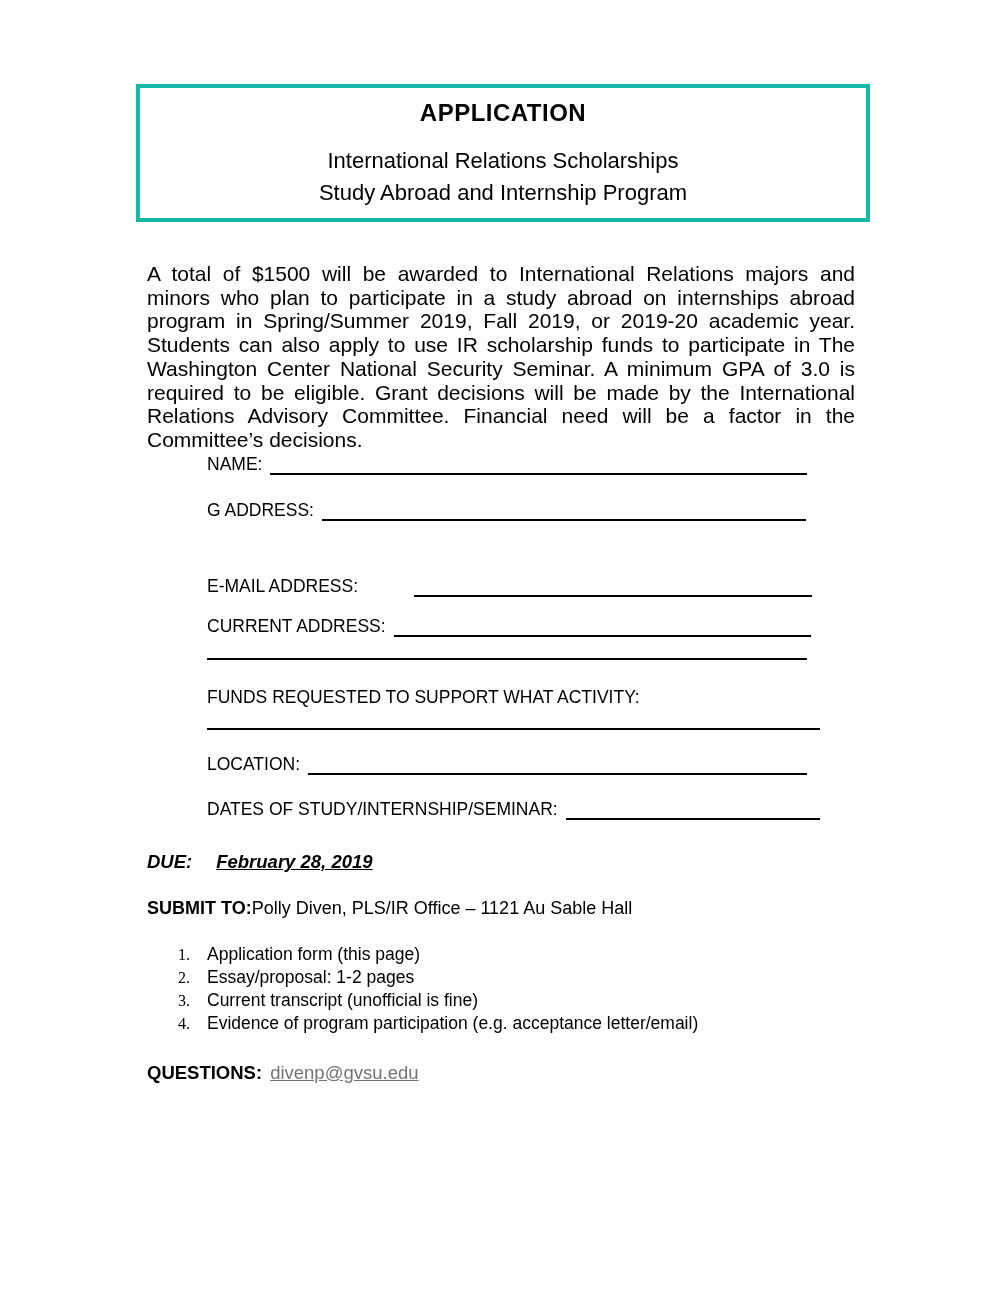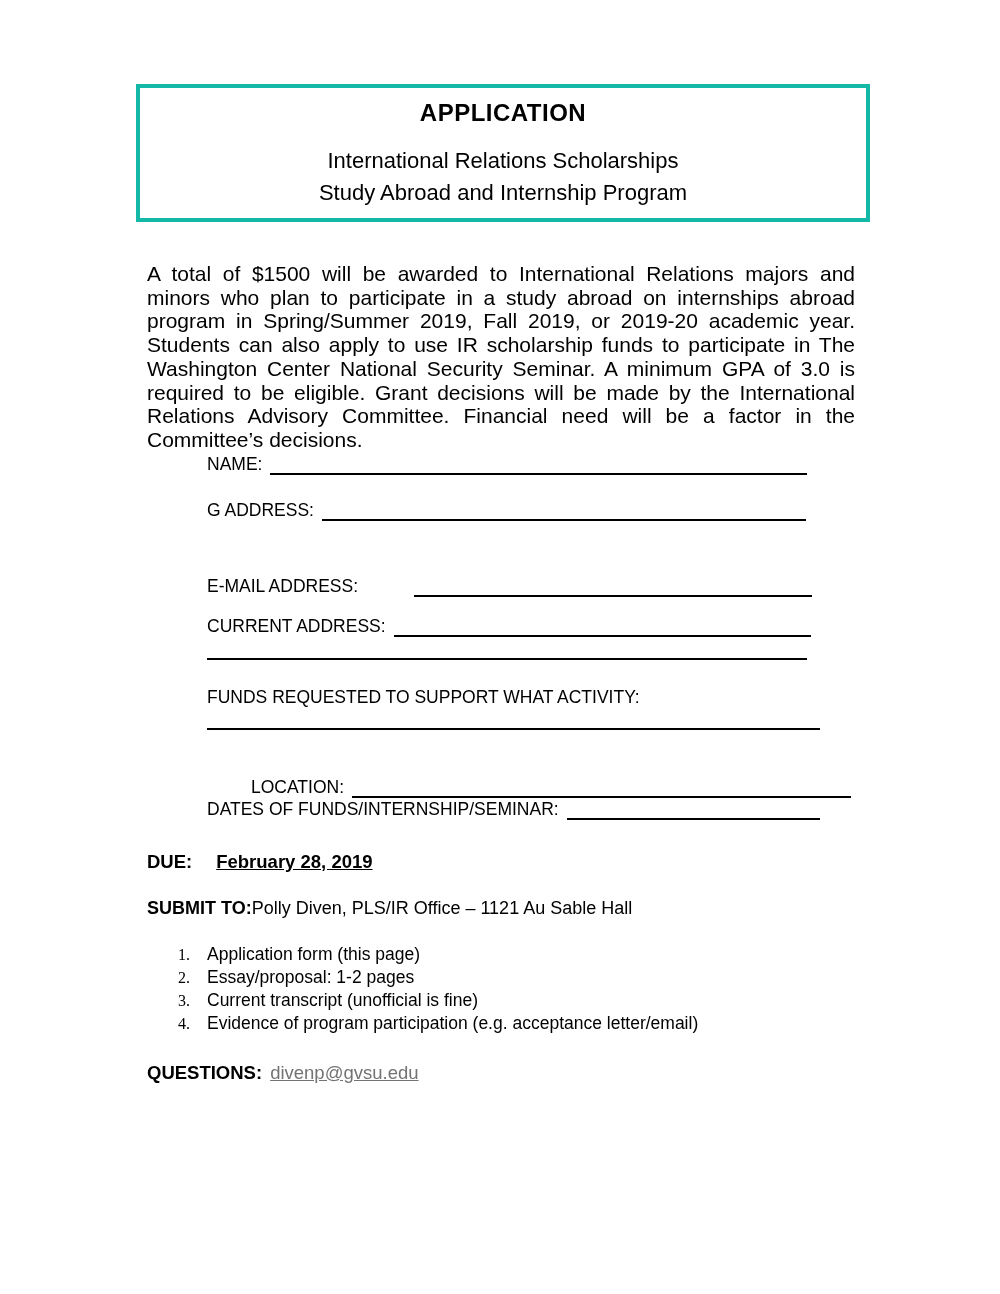--- a/index.html
+++ b/index.html
@@ -162,7 +162,7 @@
   <div class="funds-label">FUNDS REQUESTED TO SUPPORT WHAT ACTIVITY:</div>
   <div class="bare-line" style="top:728px; width:613px;"></div>
 
-  <div class="field-row" style="top:774px; width:600px;margin-left:44px;">
+  <div class="field-row" style="top:751px; width:600px;">
     <span>LOCATION:</span>
     <span class="write-line"></span>
   </div>

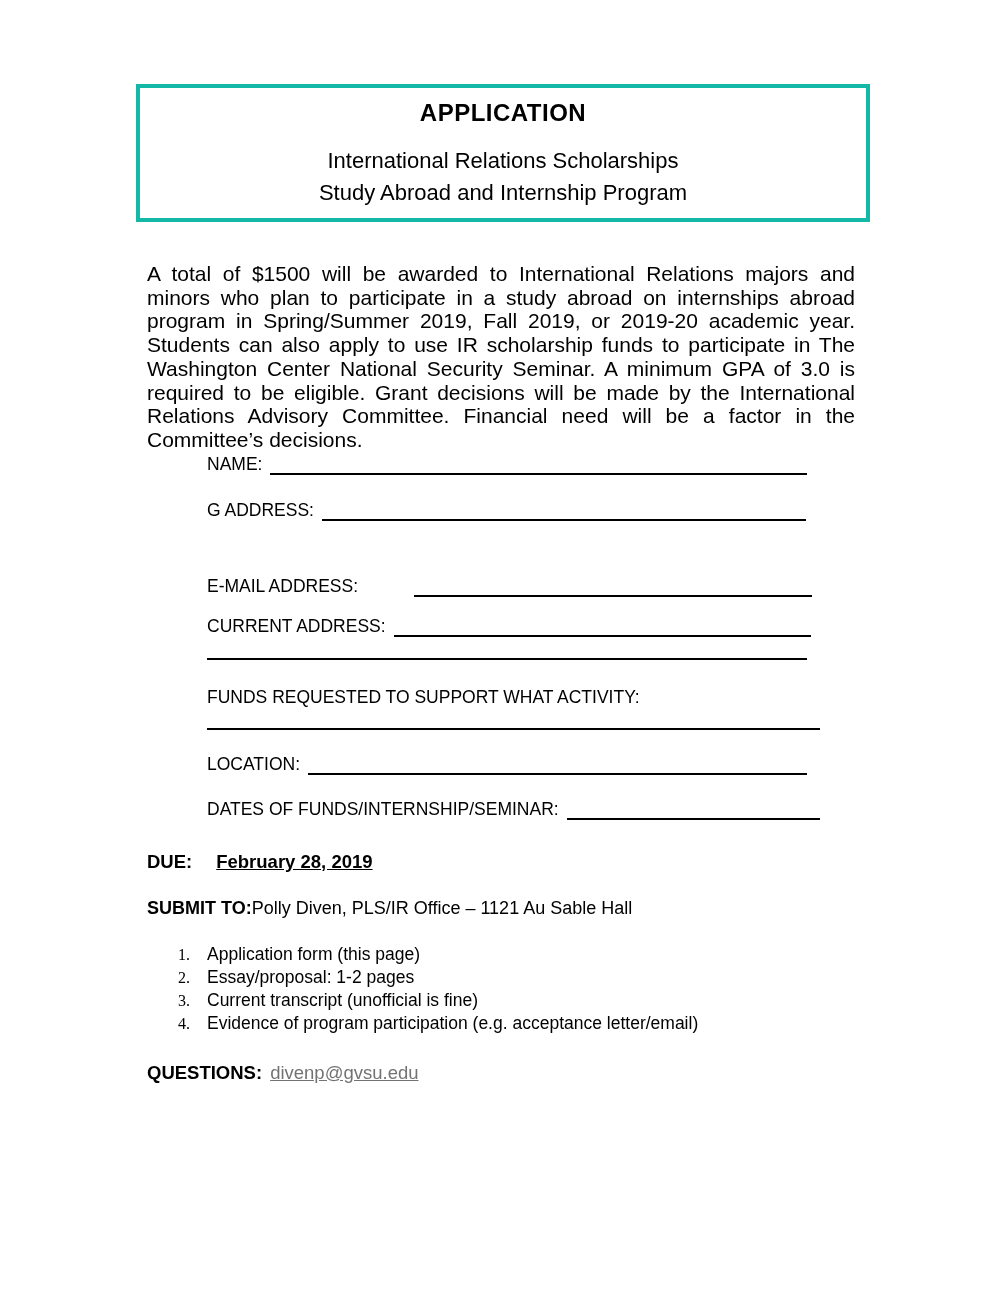--- a/index.html
+++ b/index.html
@@ -168,7 +168,7 @@
   </div>
 
   <div class="field-row" style="top:796px; width:613px;">
-    <span>DATES OF FUNDS/INTERNSHIP/SEMINAR:</span>
+    <span>DATES OF STUDY/INTERNSHIP/SEMINAR:</span>
     <span class="write-line"></span>
   </div>
 

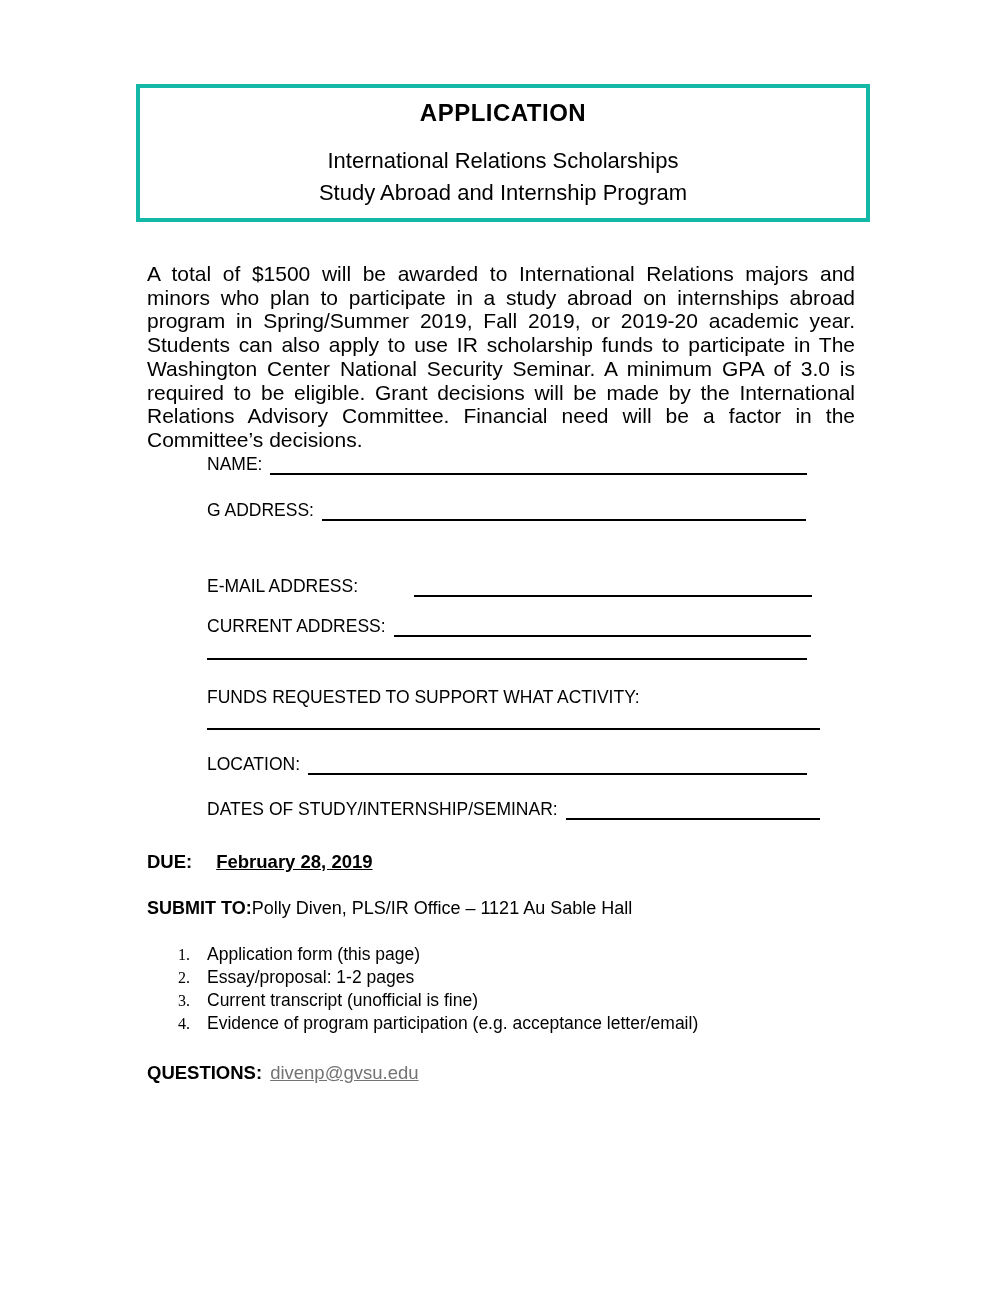--- a/index.html
+++ b/index.html
@@ -82,6 +82,7 @@
     font-size: 18.5px;
     font-weight: bold;
     white-space: nowrap;
+    font-style: italic;
   }
   .due-date { margin-left: 24px; text-decoration: underline; }
   .submit-line {

